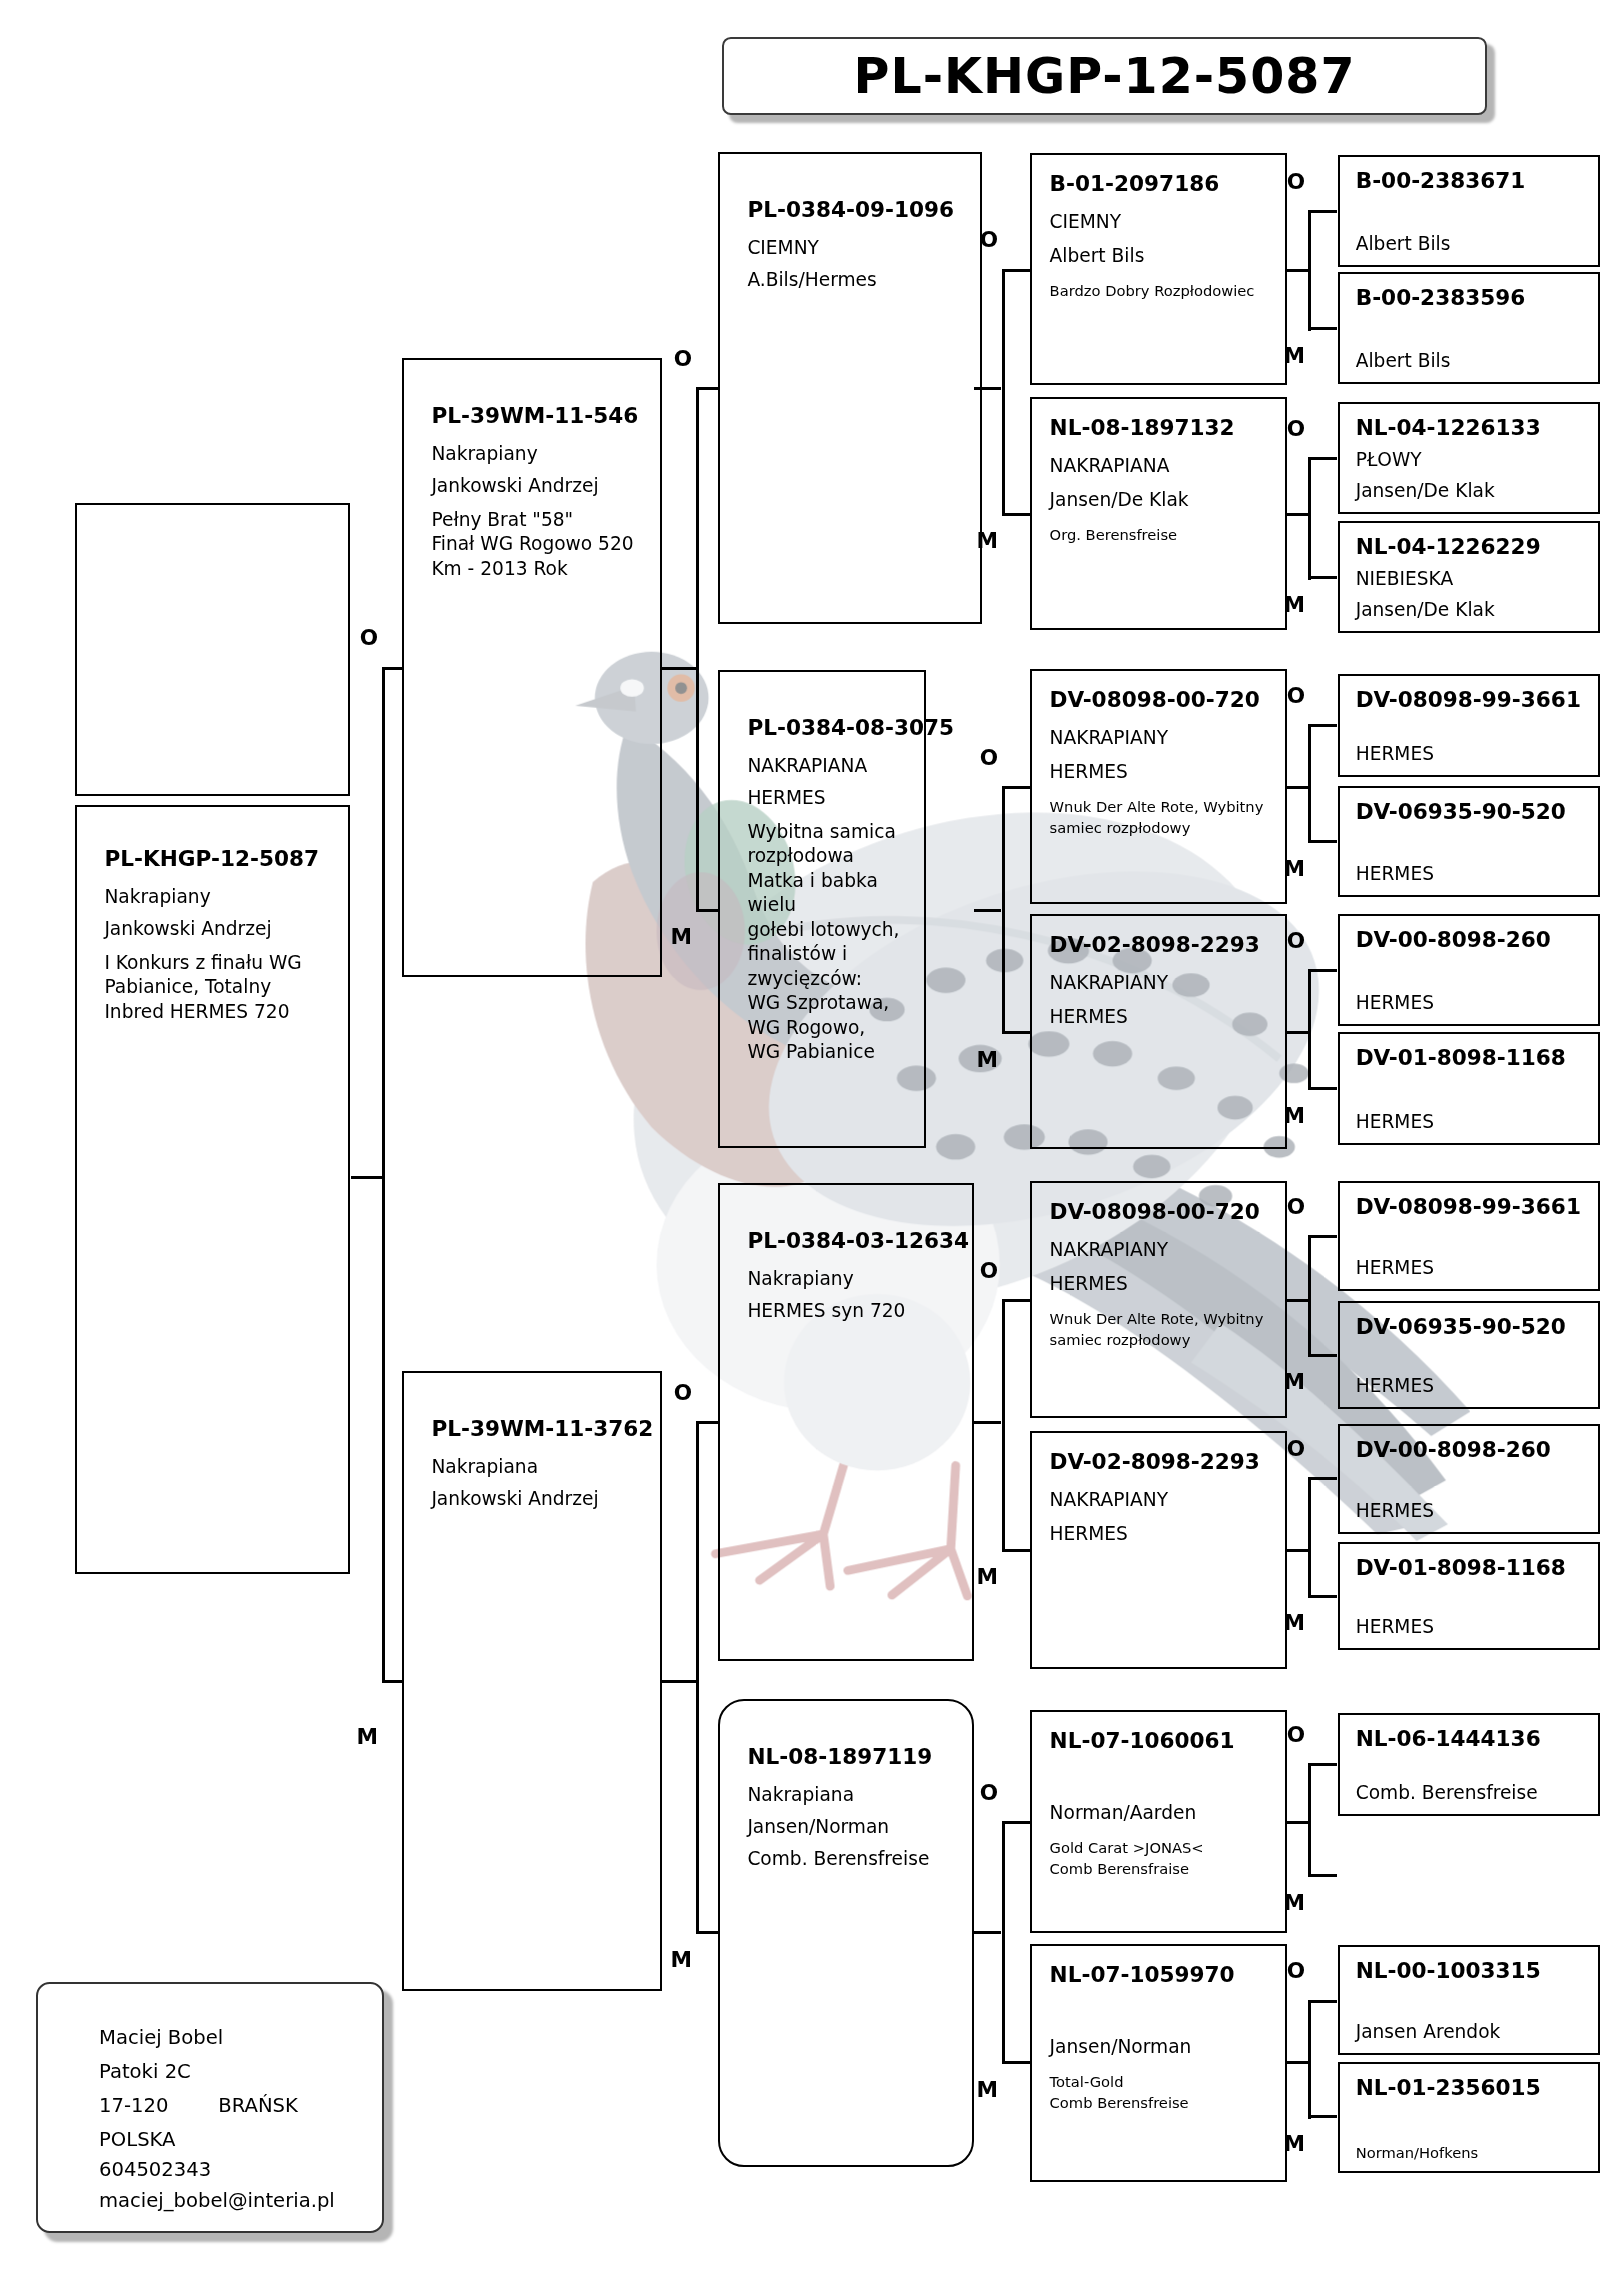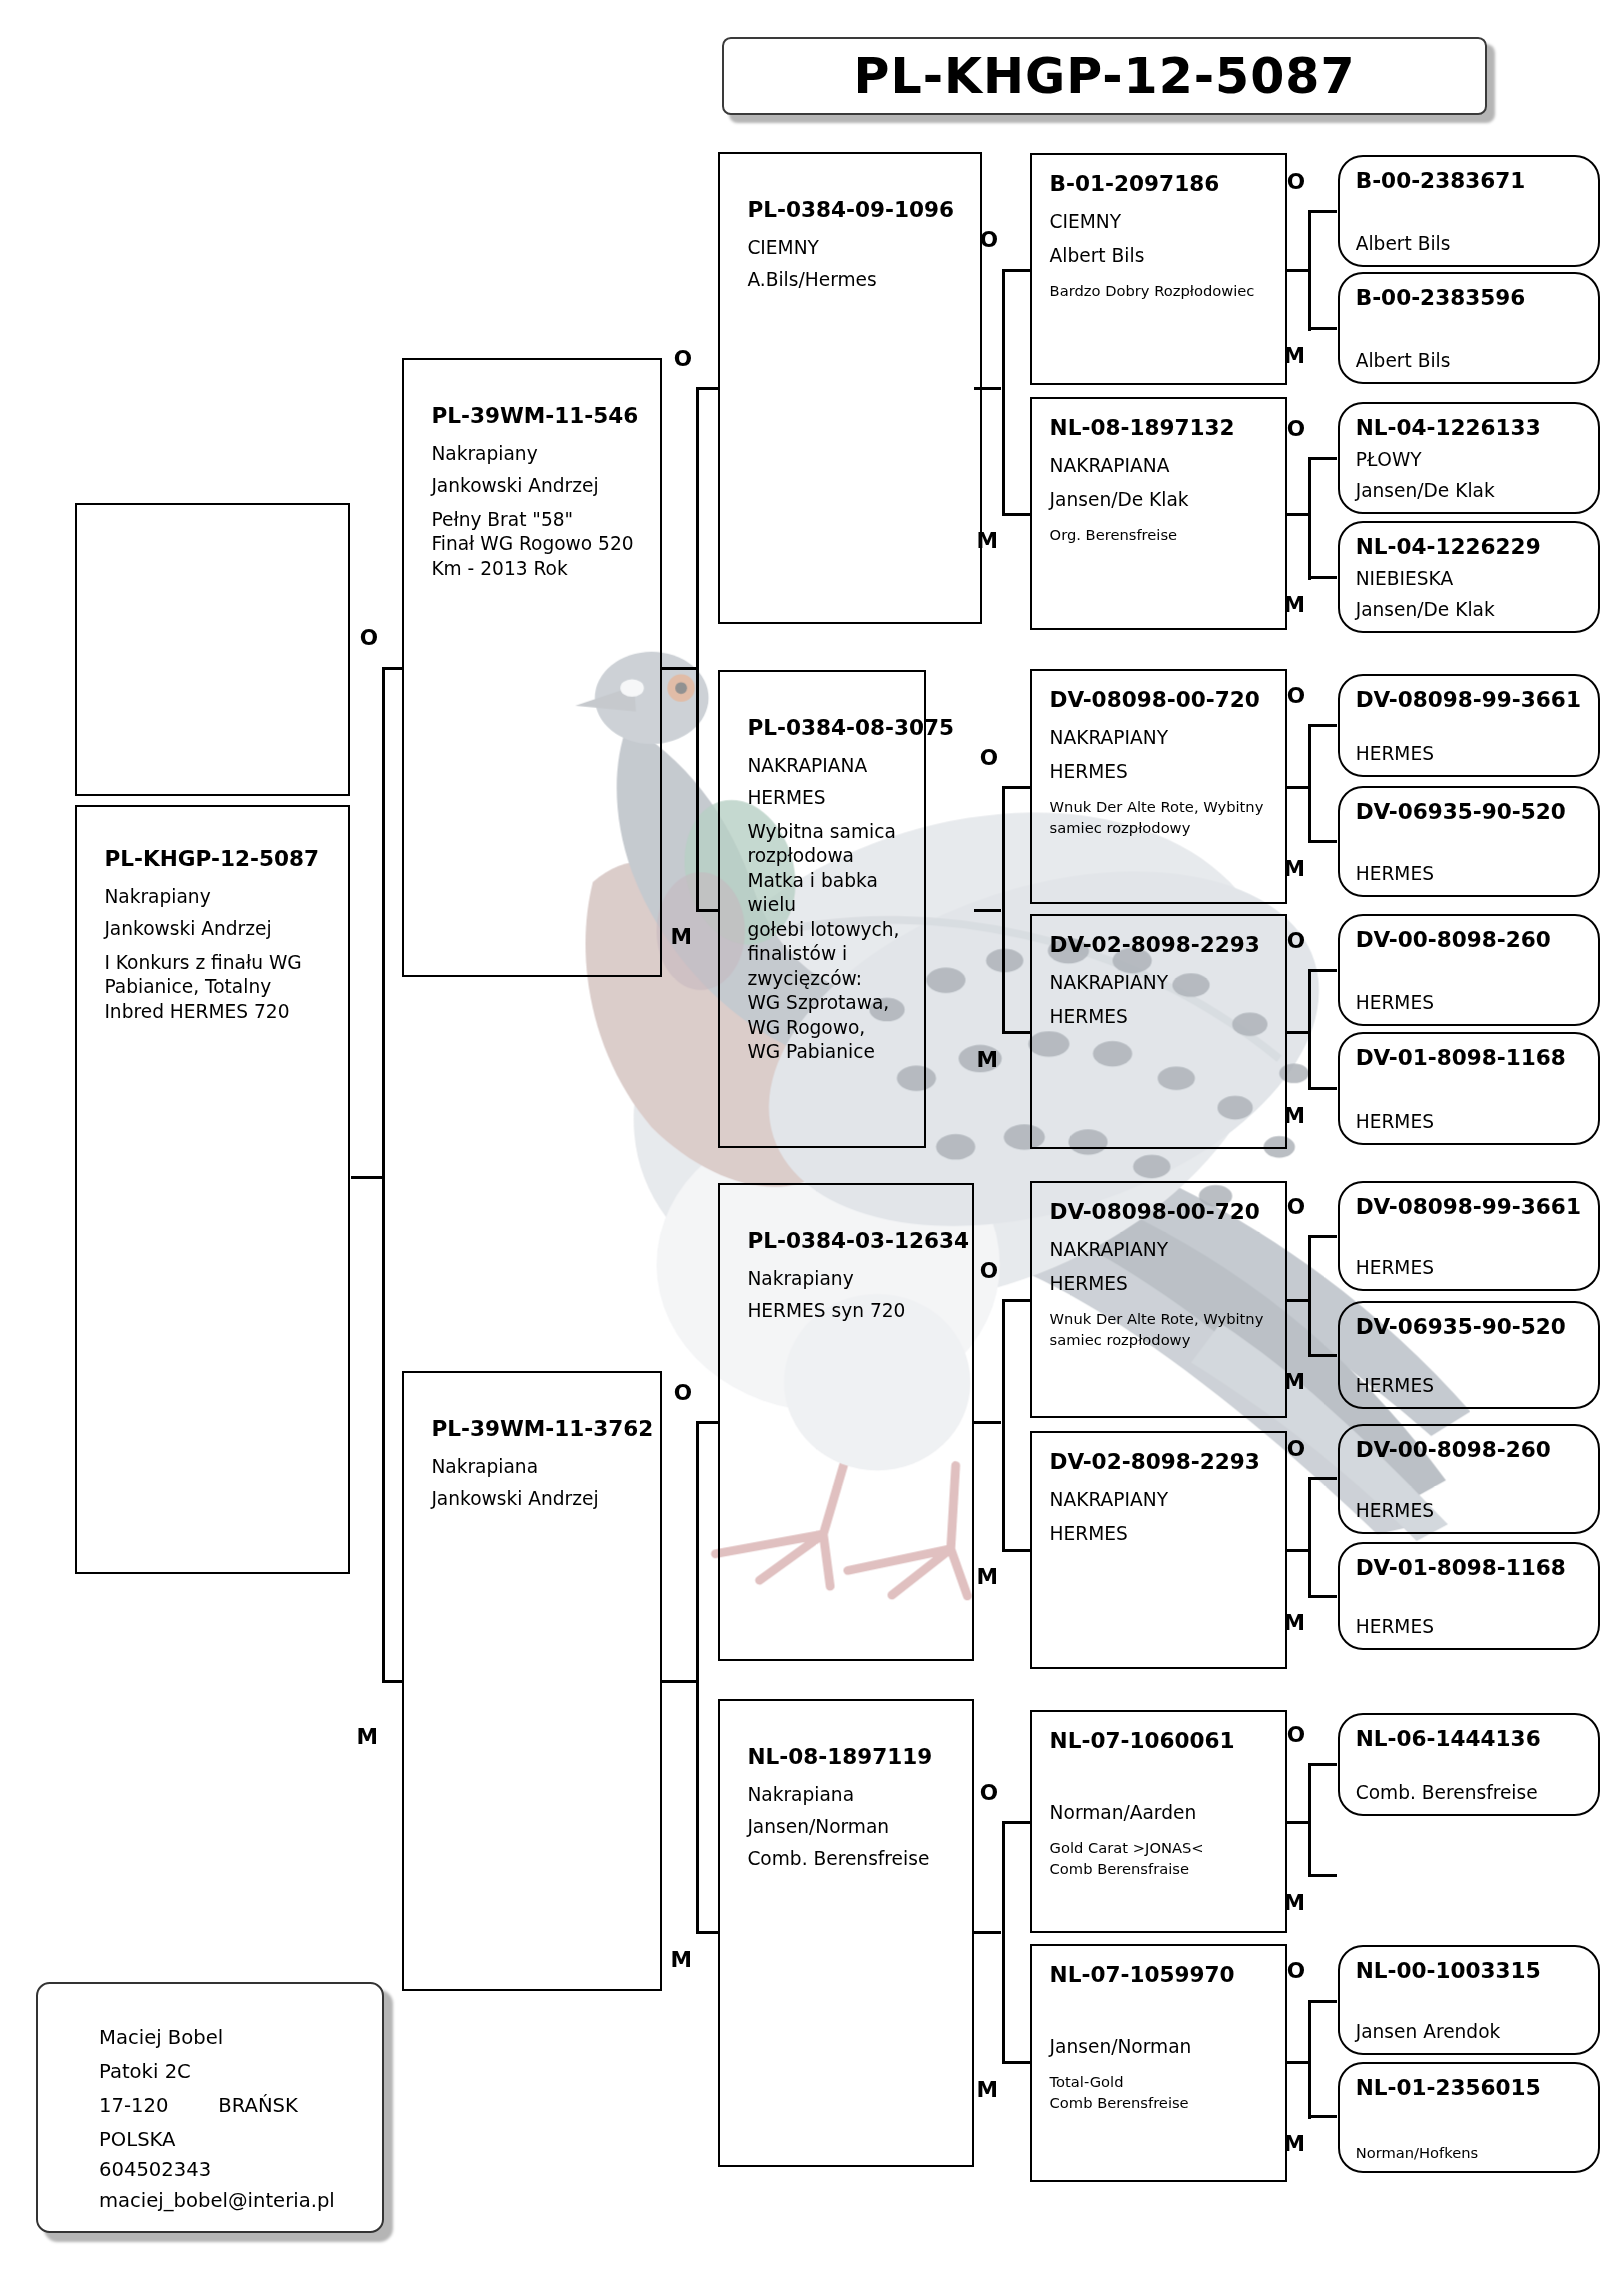--- a/index.html
+++ b/index.html
@@ -16,7 +16,7 @@
   .c1{padding:37px 23.5px 0 27.4px;}
   .c2,.c3{padding:41px 19.6px 0 27.4px;}
   .c4{padding:13.7px 13.7px 0 17.6px;}
-  .c5{padding:8.8px 11.8px 7.8px 15.7px;display:flex;flex-direction:column;justify-content:space-between;border-radius:25px;}
+  .c5{padding:8.8px 11.8px 7.8px 15.7px;display:flex;flex-direction:column;justify-content:space-between;}
   .ring{font-weight:bold;font-size:21.6px;line-height:29px;margin-bottom:7.8px;white-space:nowrap;}
   .ln{white-space:pre-line;}
   .n{font-size:18.6px;line-height:32px;min-height:32px;}

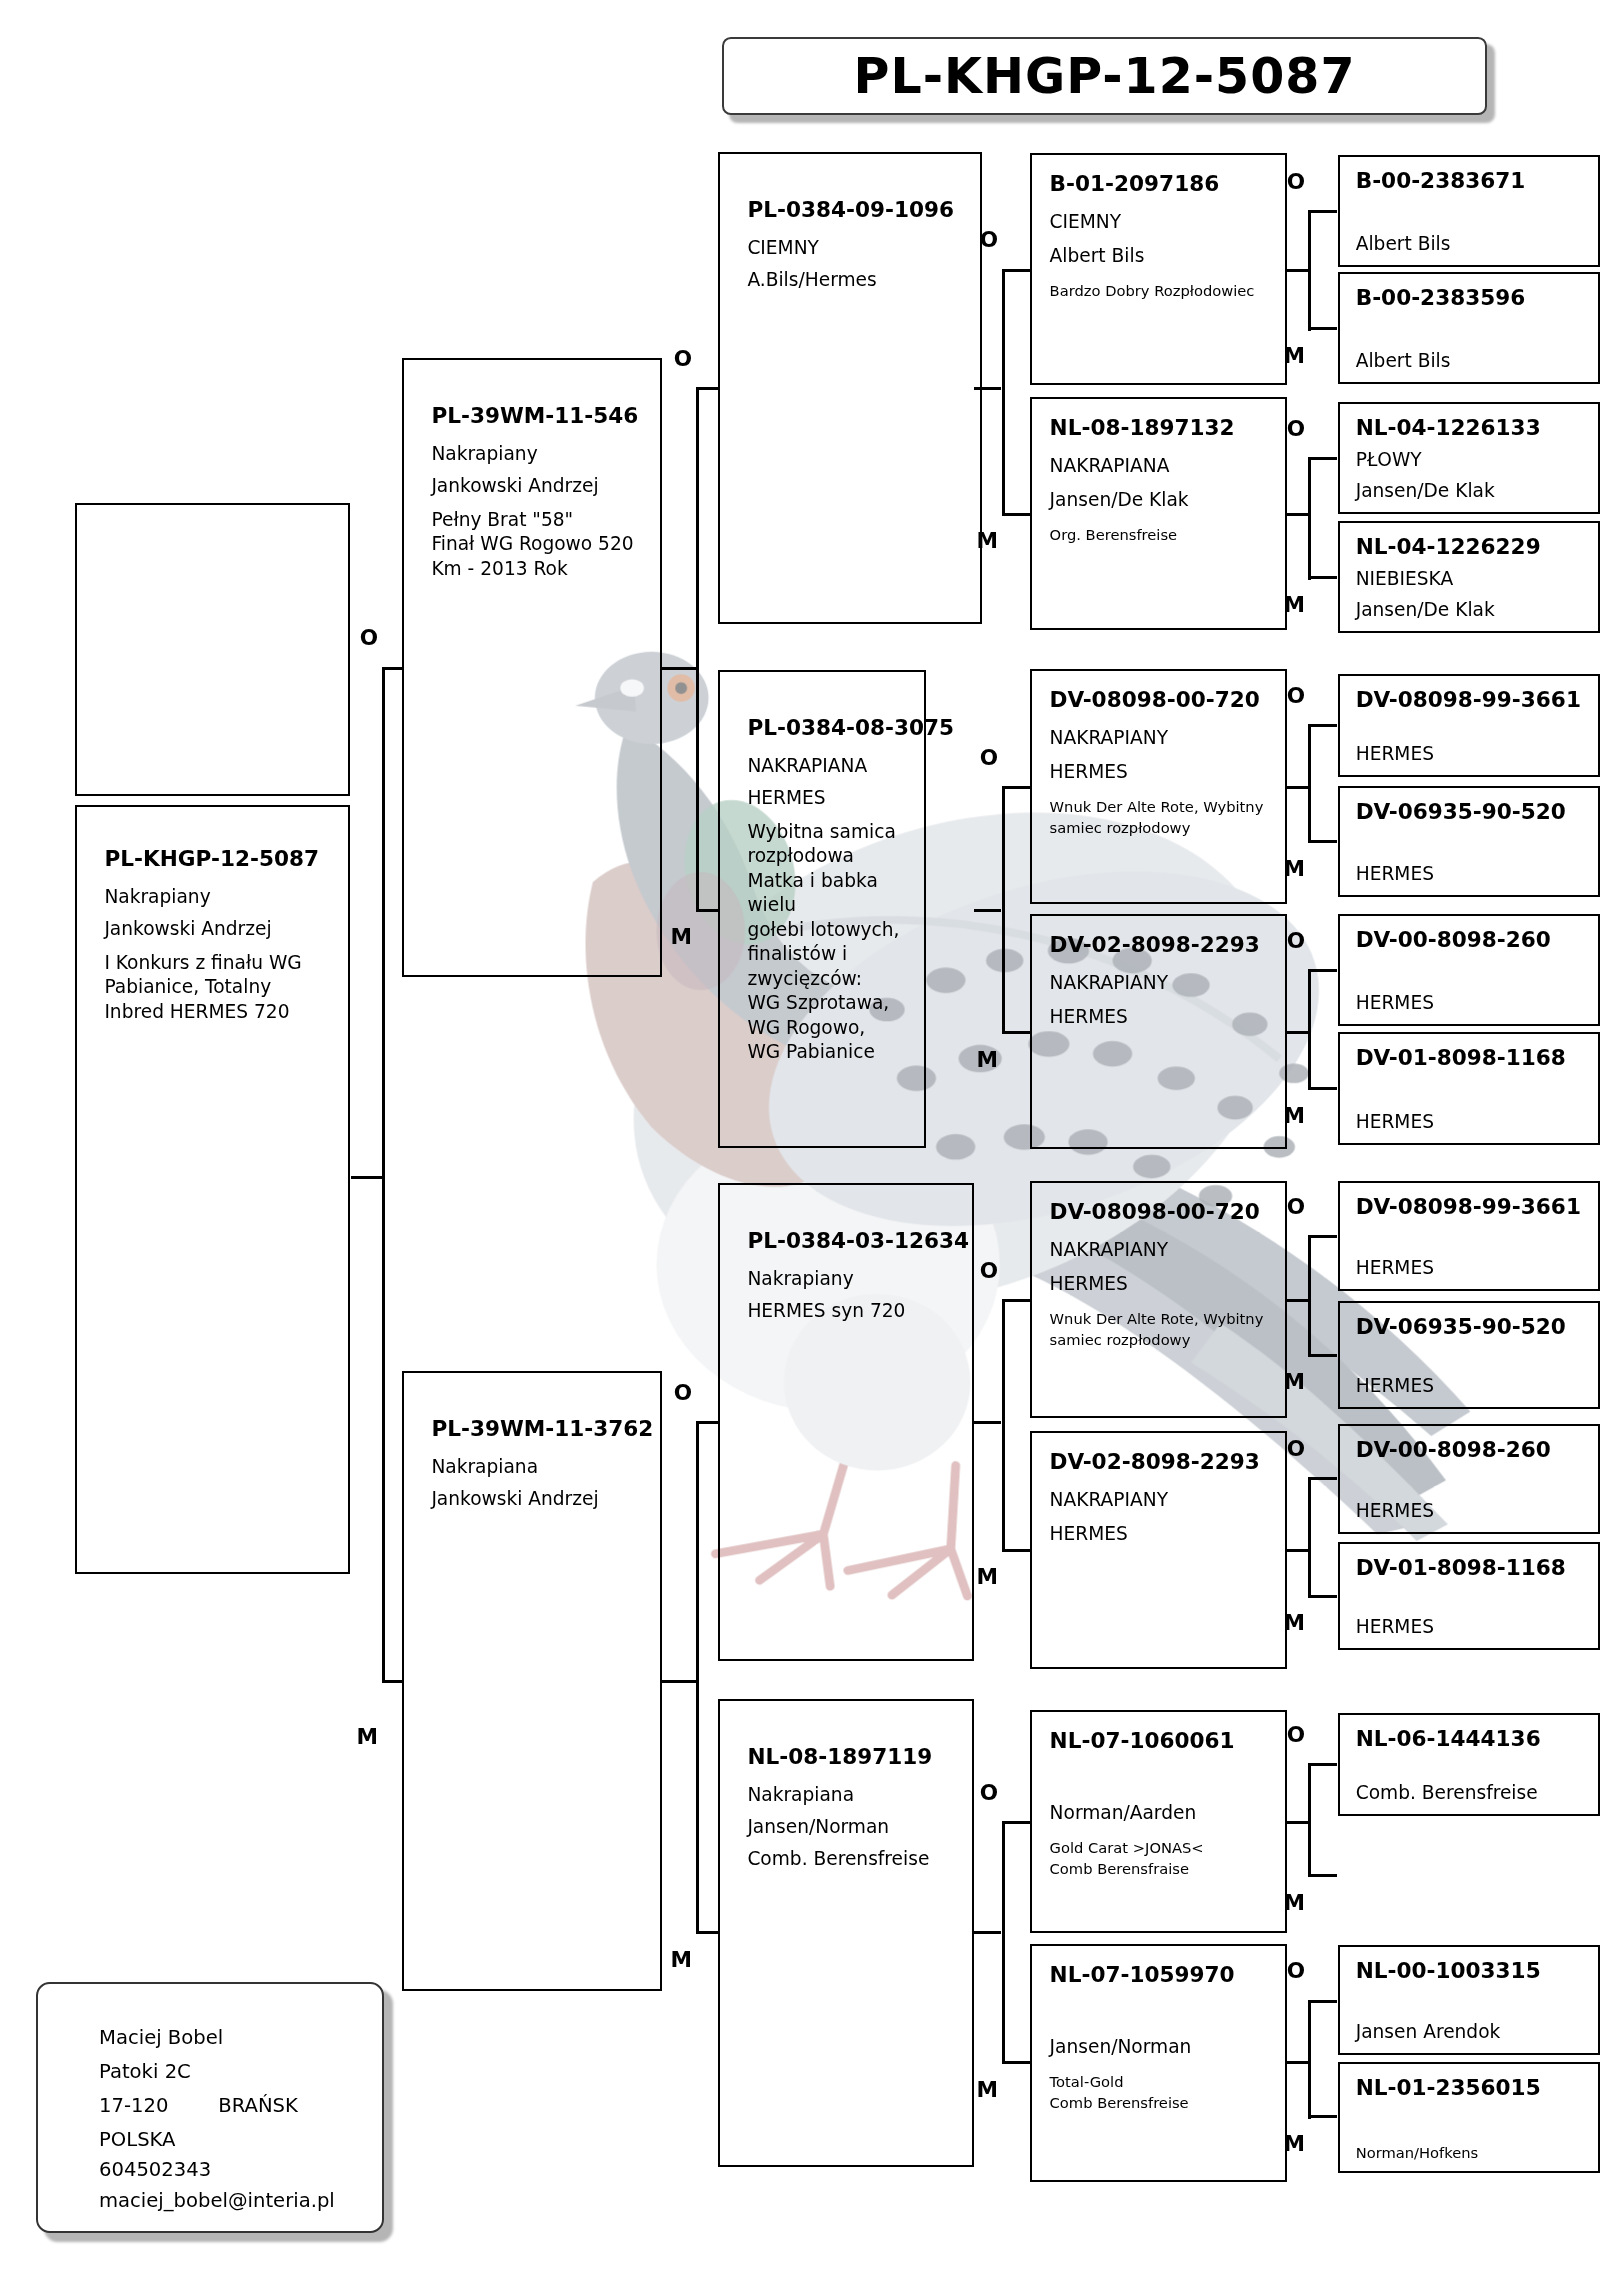--- a/index.html
+++ b/index.html
@@ -245,7 +245,7 @@
       <div class="ln n">Nakrapiany</div>
       <div class="ln n">HERMES syn 720</div>
     </div>
-    <div class="pbox c3" style="left: 718px; top: 1699px; width: 256px; height: 468px;">
+    <div class="pbox c3" style="left: 718px; top: 1699px; width: 256px; height: 468px; border-radius: 26px;">
       <div class="ring">NL-08-1897119</div>
       <div class="ln n">Nakrapiana</div>
       <div class="ln n">Jansen/Norman</div>

